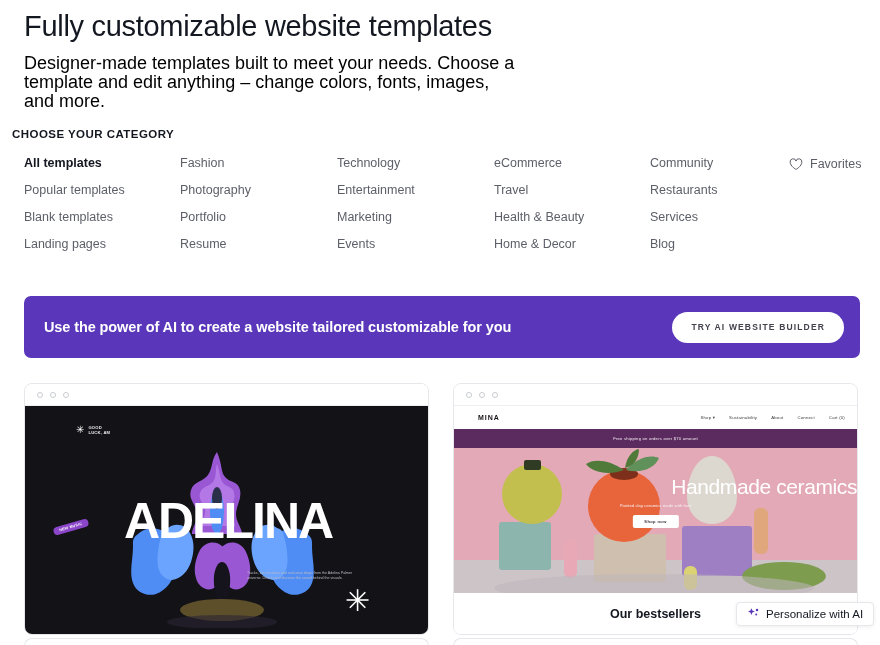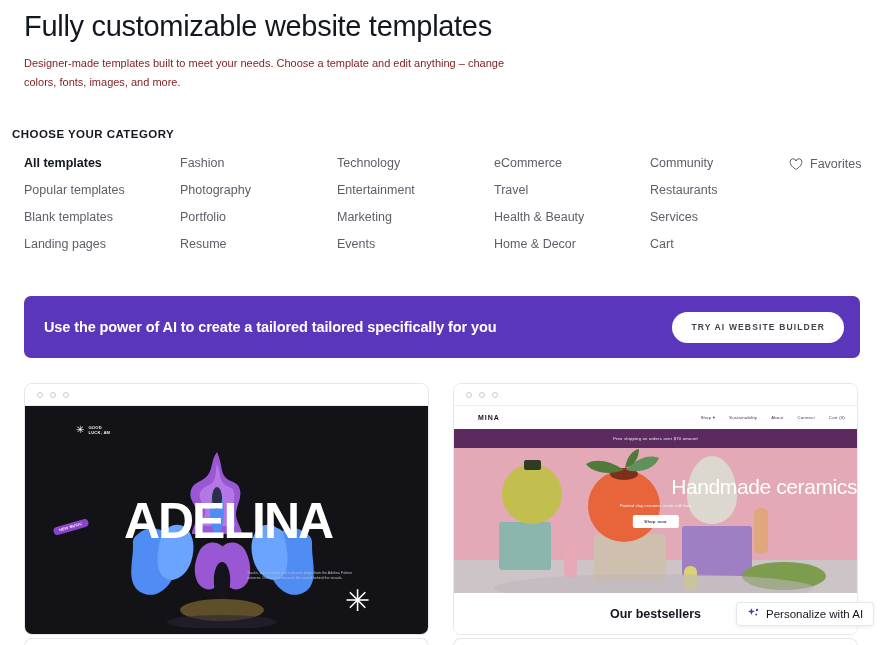--- a/index.html
+++ b/index.html
@@ -20,7 +20,7 @@
   }
   .page-sub {
     position: absolute; left: 24px; top: 54px; width: 500px;
-    font-size: 11px; line-height: 19px; color: #7f1d1d;
+    font-size: 18px; line-height: 19px; color: #000000;
   }
 
   

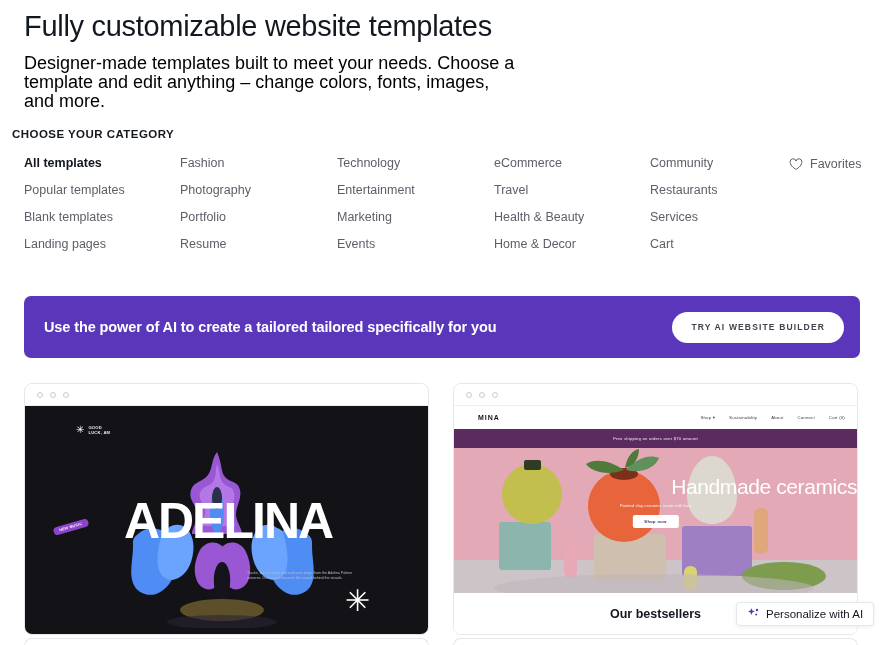--- a/index.html
+++ b/index.html
@@ -229,7 +229,7 @@
     <div class="cat-item">Resume</div>
     <div class="cat-item">Events</div>
     <div class="cat-item">Home &amp; Decor</div>
-    <div class="cat-item">Cart</div>
+    <div class="cat-item">Blog</div>
   </div>
 
   <div class="favorites">

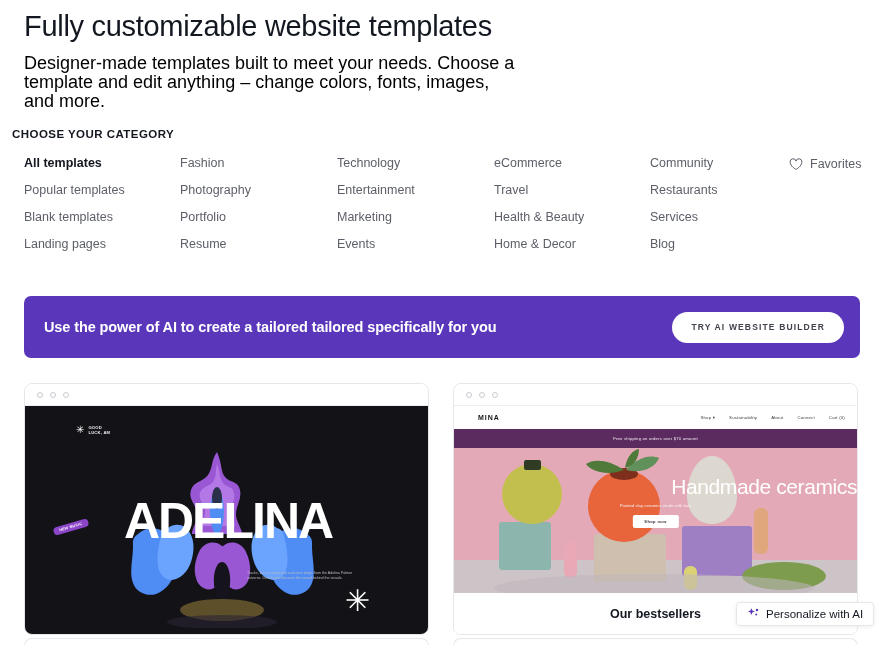--- a/index.html
+++ b/index.html
@@ -242,7 +242,7 @@
   </div>
 
   <div class="ai-banner" id="ai-banner" style="background: rgb(90, 55, 186);">
-    <div class="ai-banner-text">Use the power of AI to create a tailored tailored specifically for you</div>
+    <div class="ai-banner-text">Use the power of AI to create a website tailored customizable for you</div>
     <button class="ai-banner-btn">TRY AI WEBSITE BUILDER</button>
   </div>
 

